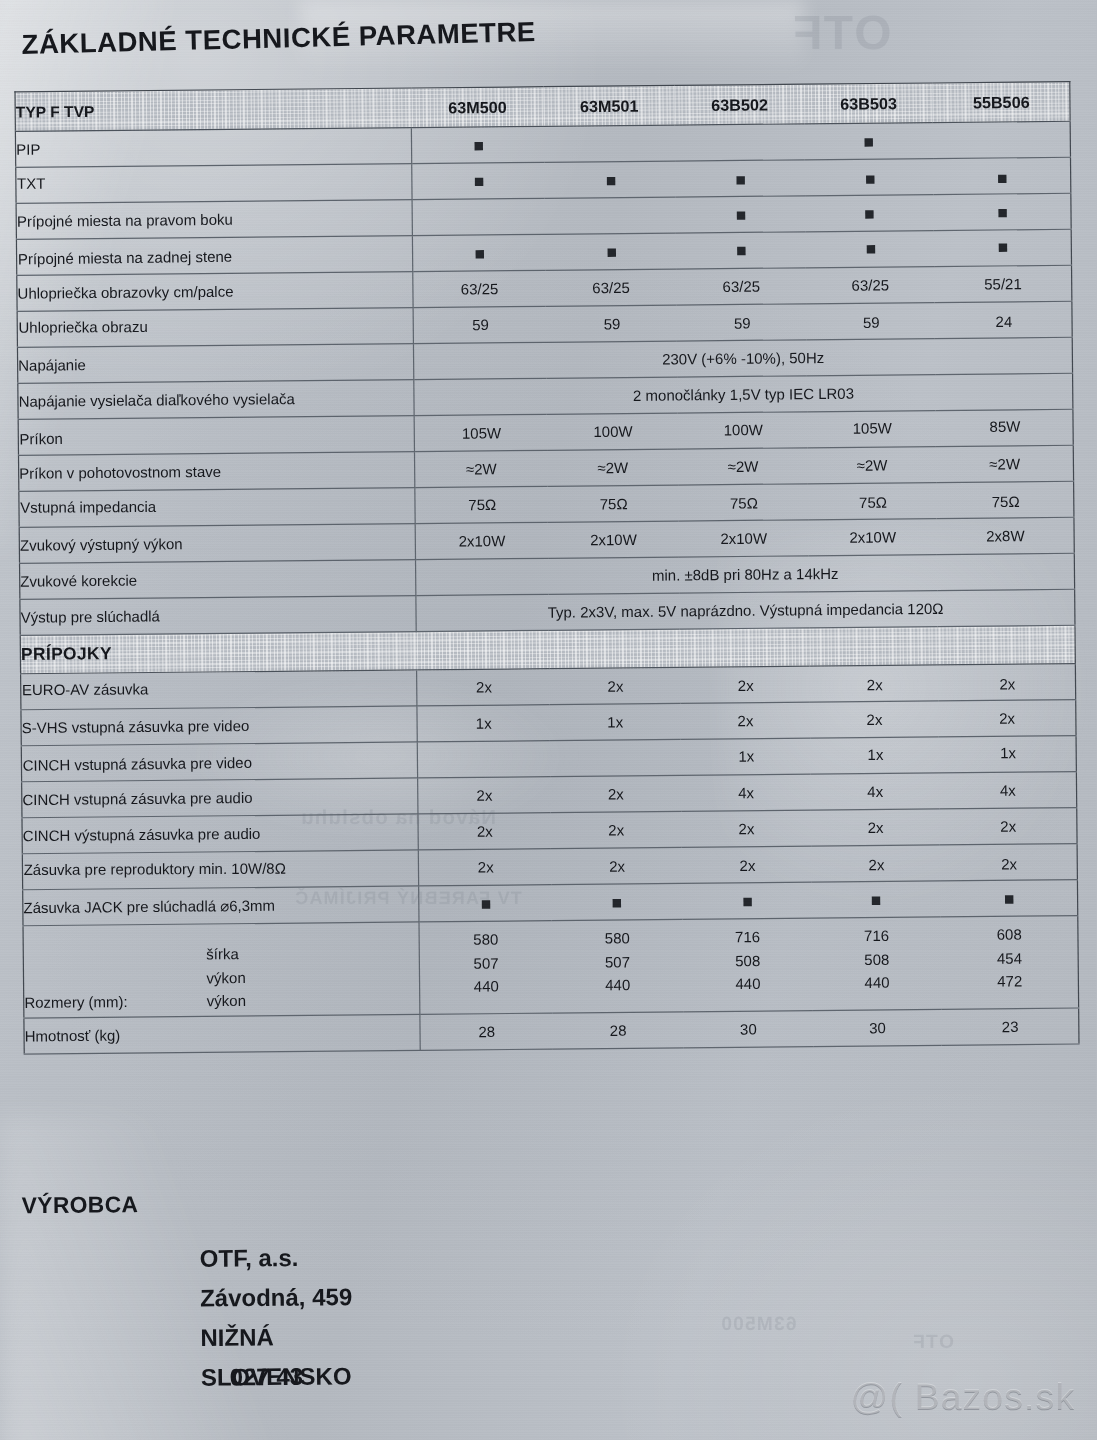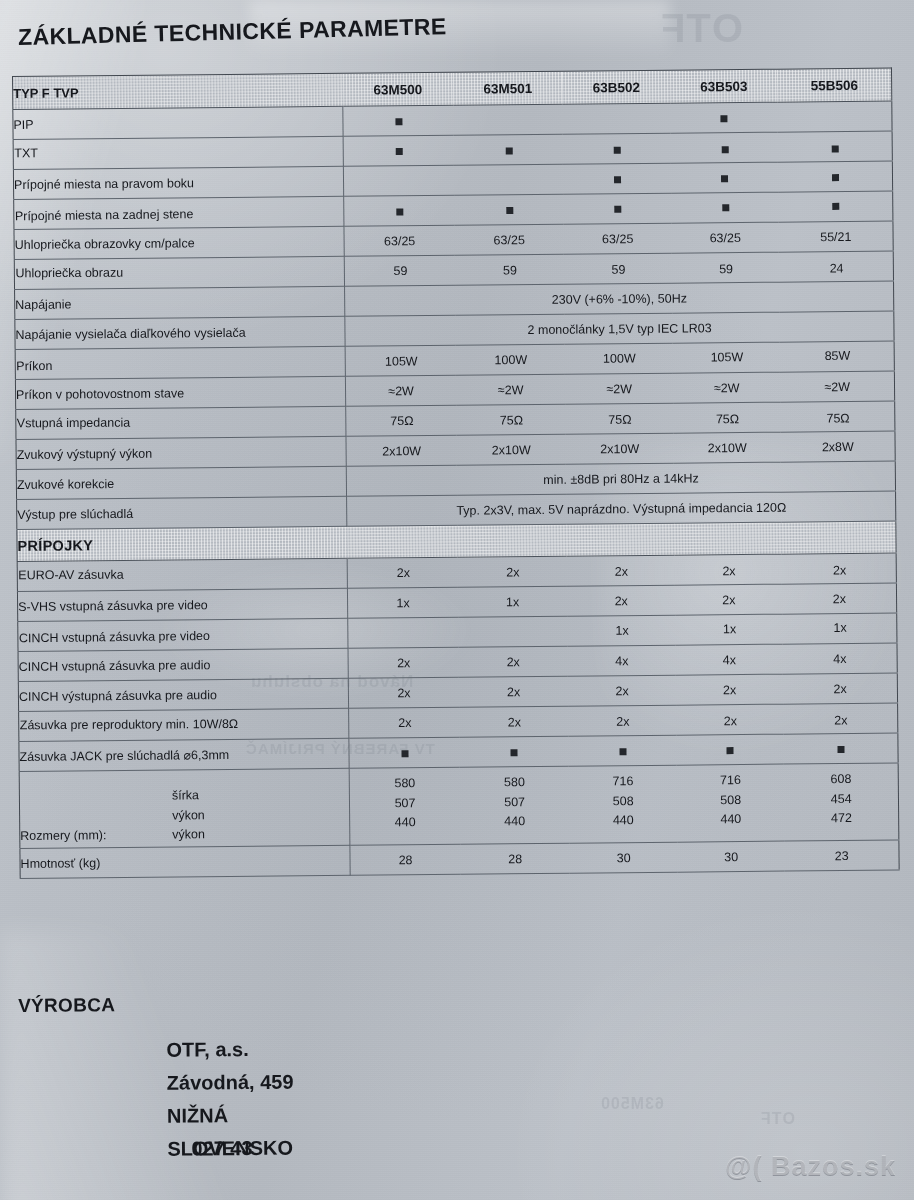--- a/index.html
+++ b/index.html
@@ -122,7 +122,7 @@
   
   #wm{
     position:absolute;right:18px;bottom:18px;
-    font-size:27px;font-weight:bold;letter-spacing:1px;
+    font-size:31px;font-weight:normal;letter-spacing:1px;
     color:rgba(255,255,255,.30);
     text-shadow:0 1px 0 rgba(90,96,104,.45);
     white-space:nowrap;

